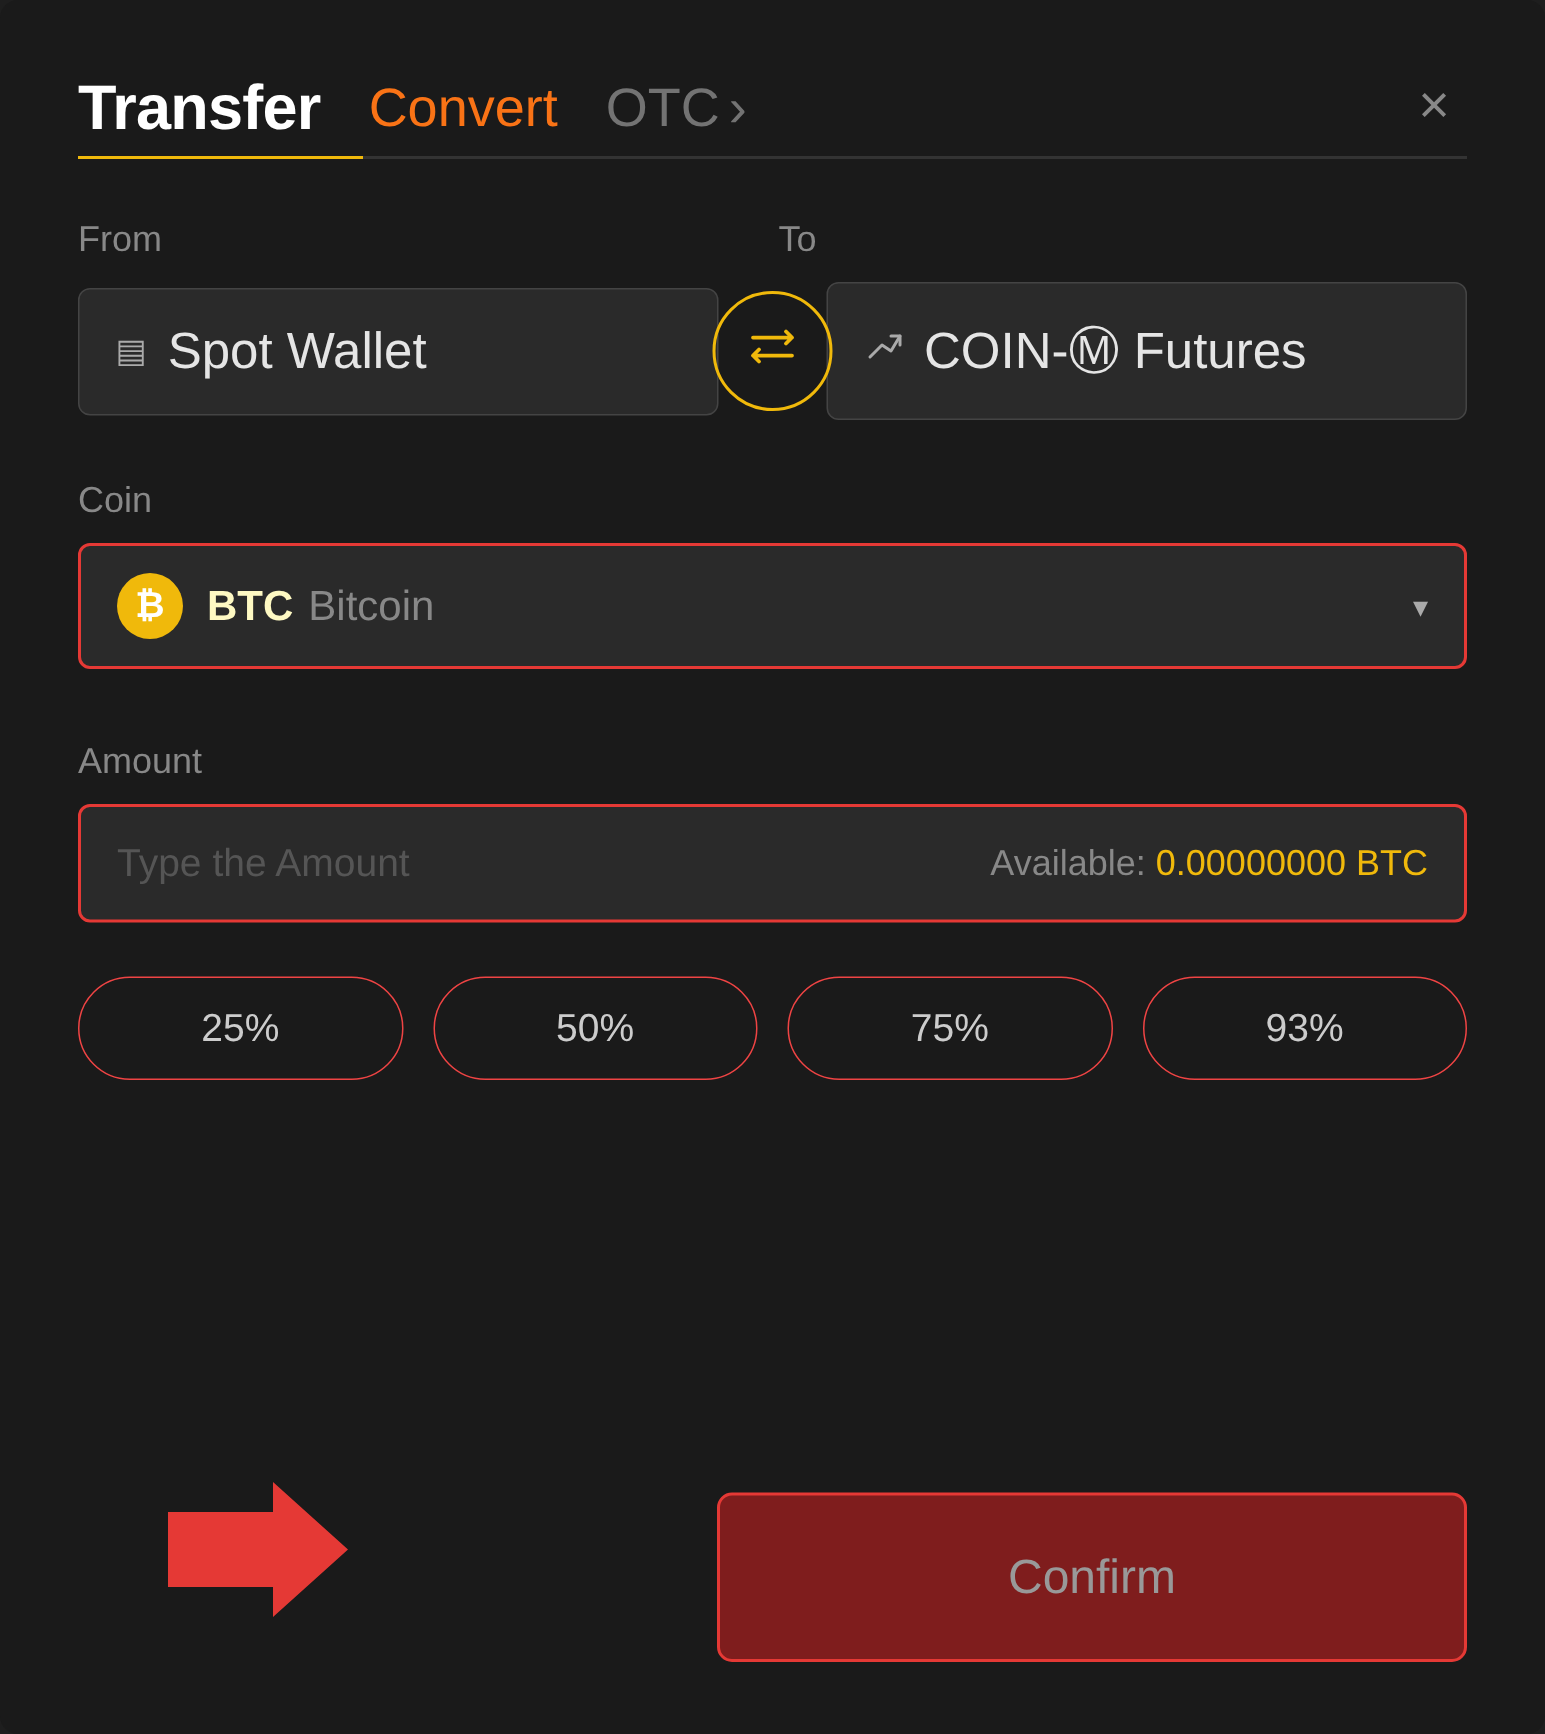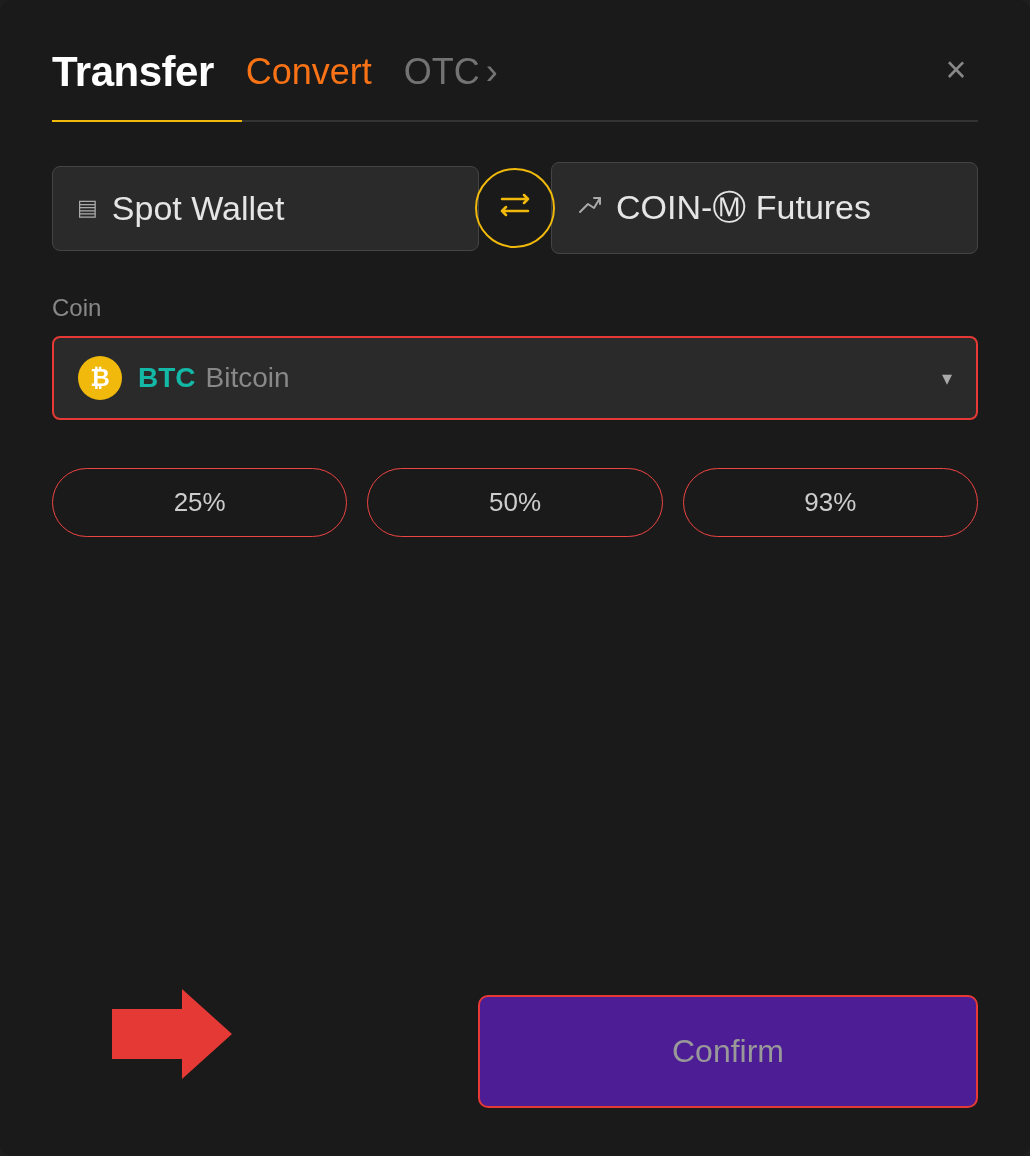--- a/index.html
+++ b/index.html
@@ -29,7 +29,7 @@
       display: flex;
       align-items: center;
       gap: 32px;
-      margin-bottom: 24px;
+      margin-bottom: 8px;
       position: relative;
     }
 

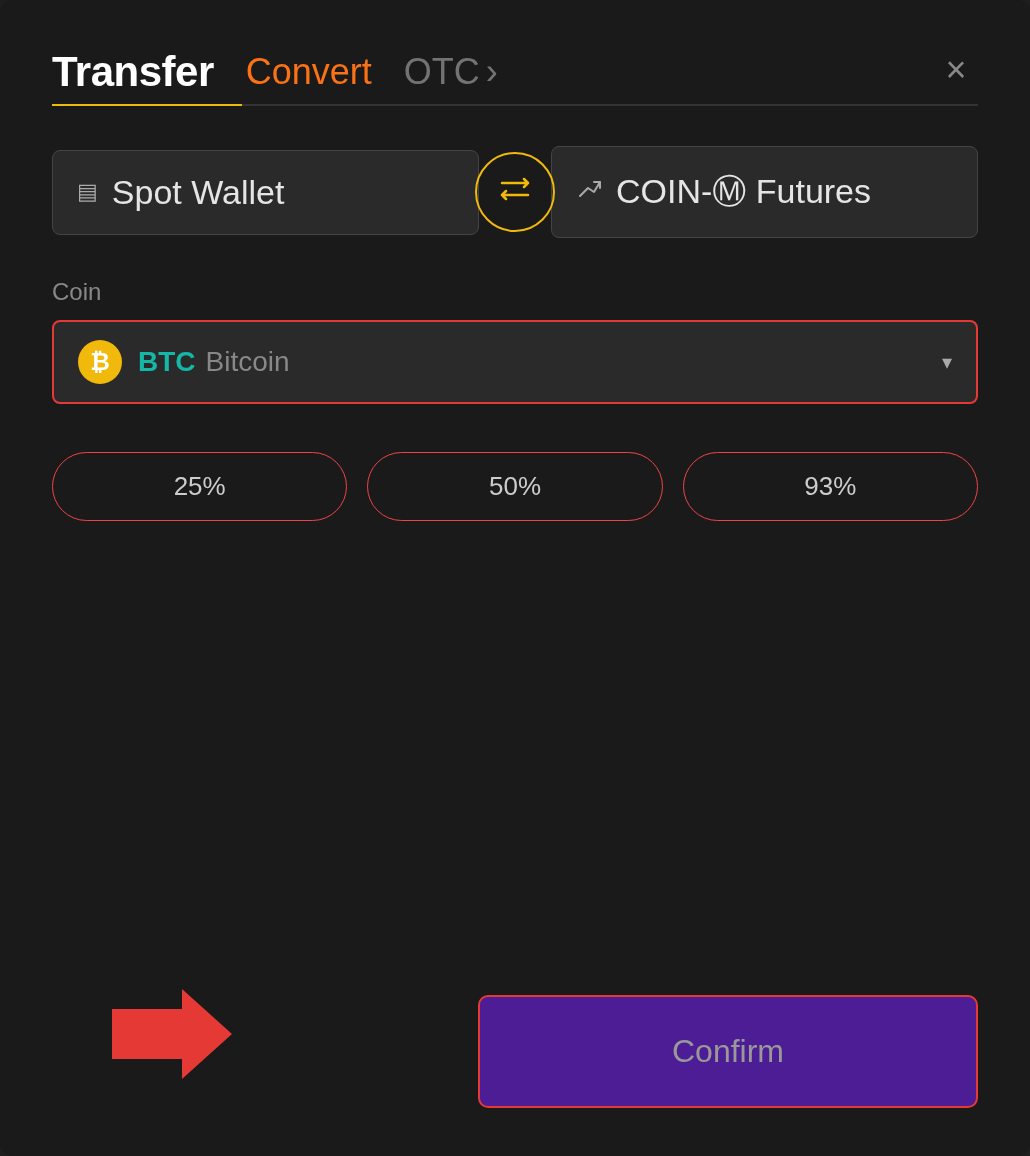--- a/index.html
+++ b/index.html
@@ -333,6 +333,10 @@
   </div>
 
   <div class="from-to-section">
+    <div class="from-to-labels">
+      <span class="from-label">From</span>
+      <span class="to-label">To</span>
+    </div>
     <div class="from-to-inputs">
       <div class="wallet-select">
         <span class="wallet-icon">▤</span>

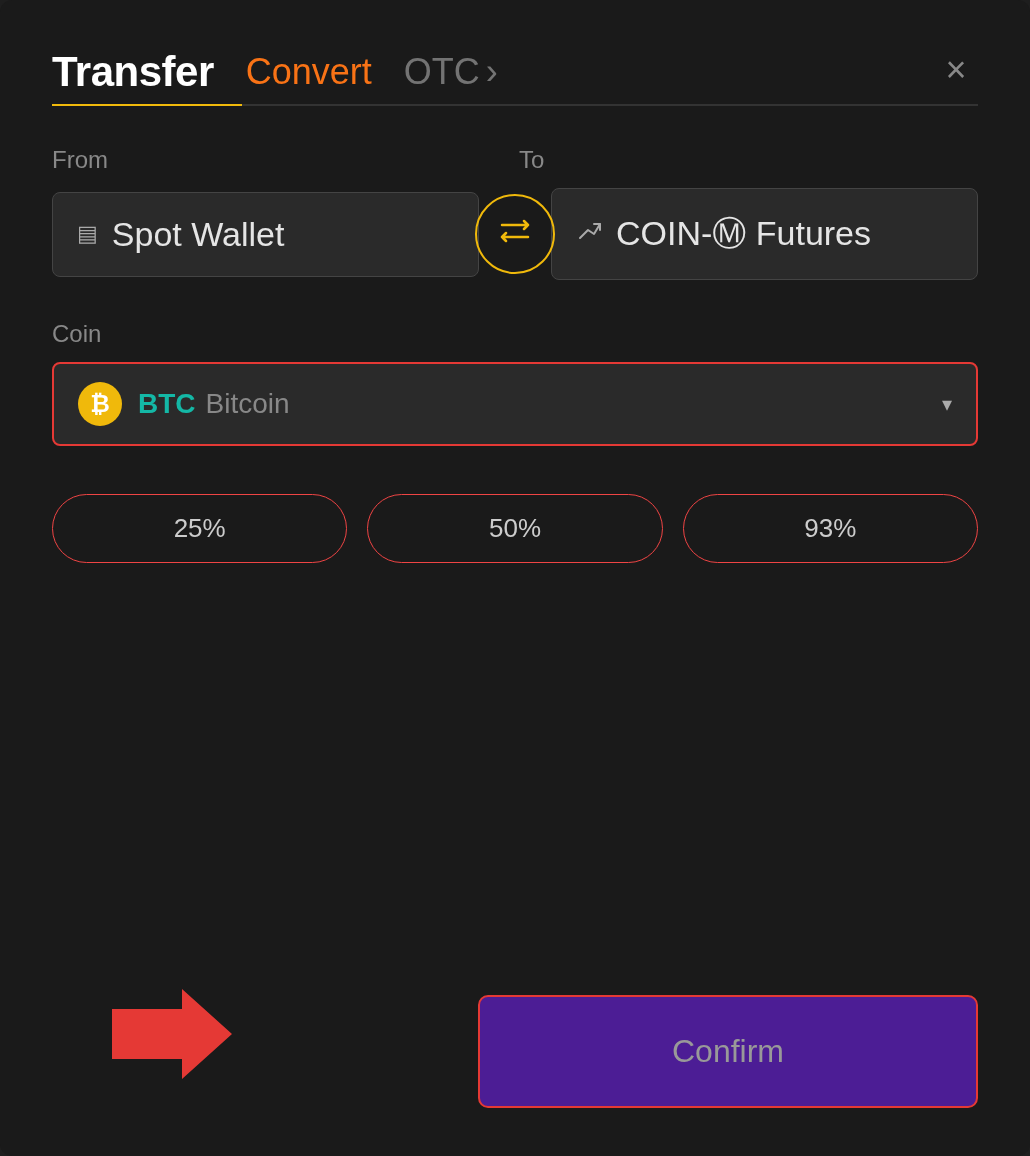--- a/index.html
+++ b/index.html
@@ -211,7 +211,7 @@
     .coin-name-bold {
       font-size: 28px;
       font-weight: 700;
-      color: #14b8a6;
+      color: #fef9c3;
       margin-right: 10px;
     }
 

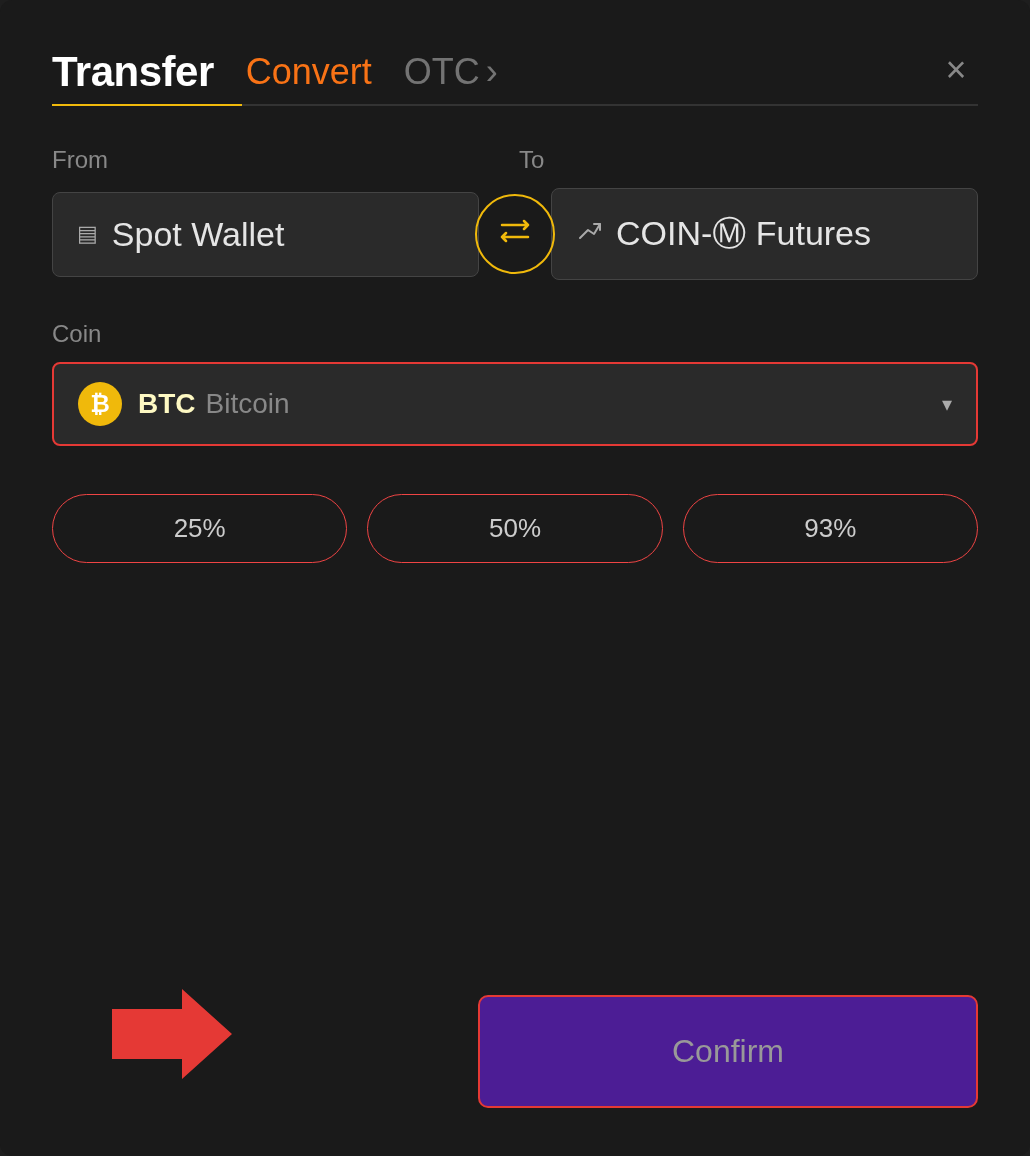--- a/index.html
+++ b/index.html
@@ -374,6 +374,16 @@
     </div>
   </div>
 
+  <div class="amount-section">
+    <div class="section-label">Amount</div>
+    <div class="amount-input-box">
+      <span class="amount-placeholder">Type the Amount</span>
+      <span class="available-text">
+        <span>Available:</span>
+        <span class="available-amount">0.00000000 BTC</span>
+      </span>
+    </div>
+  </div>
 
   <div class="pct-buttons">
     <button class="pct-btn">25%</button>

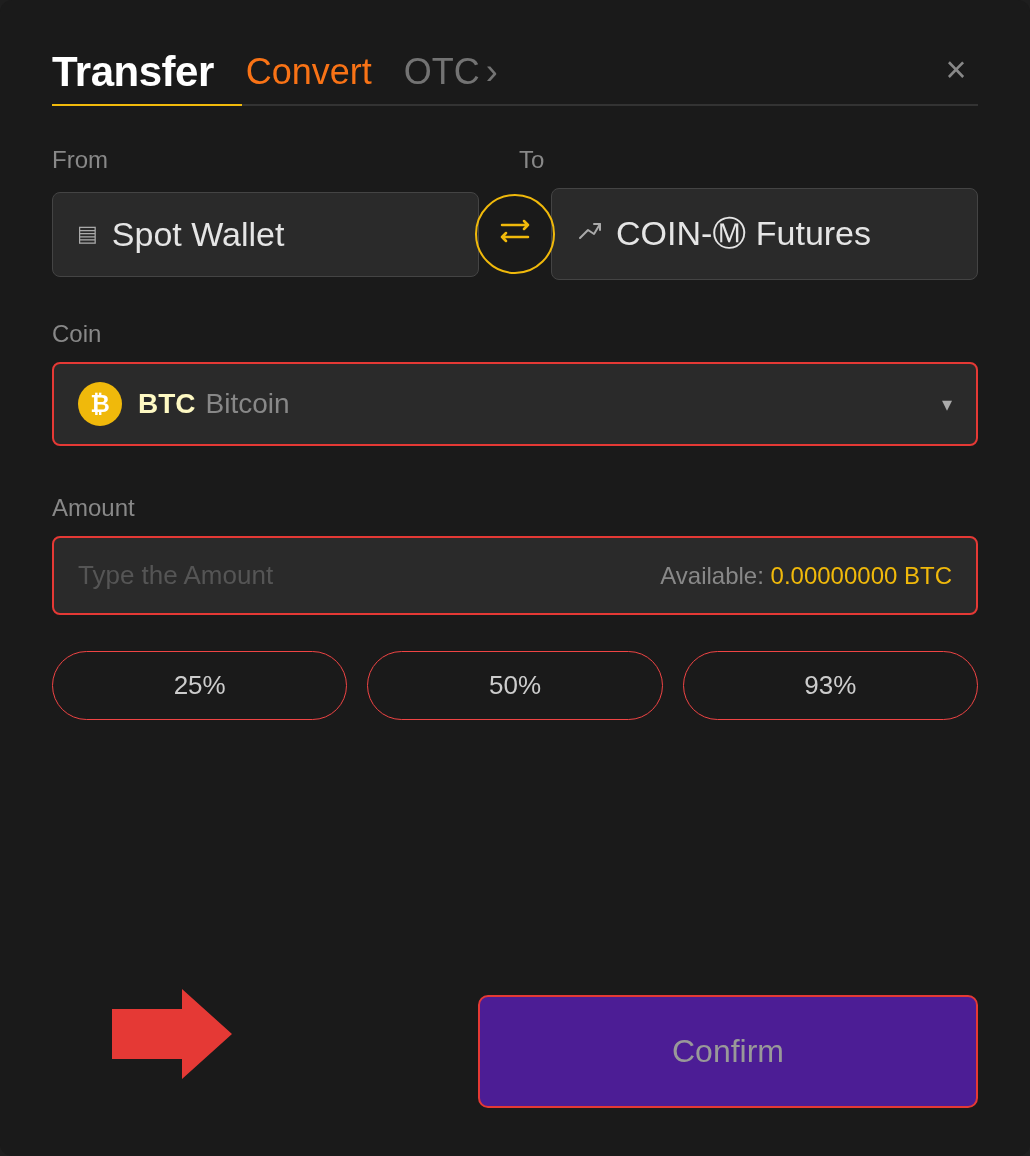--- a/index.html
+++ b/index.html
@@ -388,6 +388,7 @@
   <div class="pct-buttons">
     <button class="pct-btn">25%</button>
     <button class="pct-btn">50%</button>
+    <button class="pct-btn">75%</button>
     <button class="pct-btn">93%</button>
   </div>
 

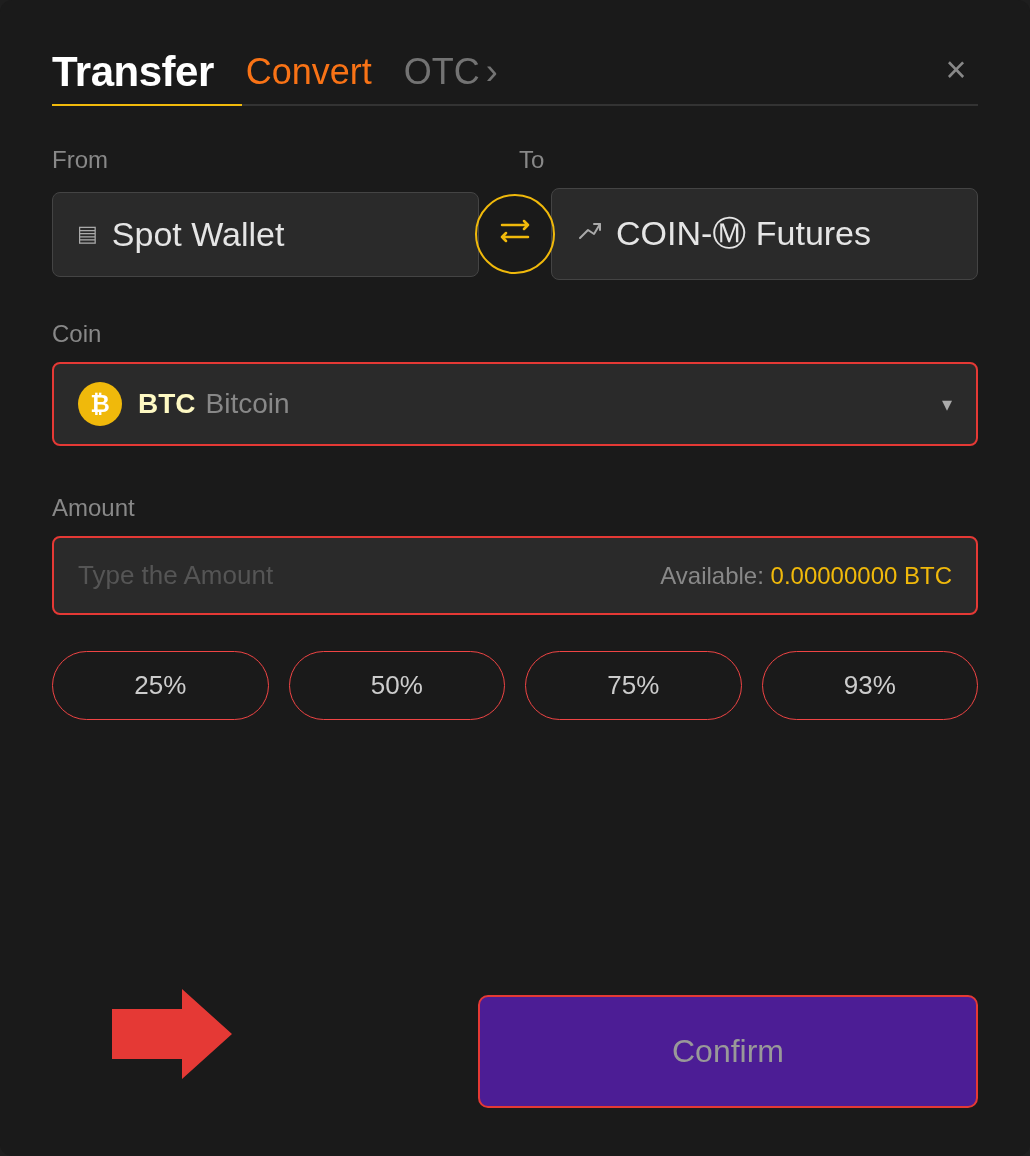--- a/index.html
+++ b/index.html
@@ -302,7 +302,7 @@
 
     .confirm-btn {
       width: 500px;
-      background: #4c1d95;
+      background: #7f1d1d;
       border: 2.5px solid #e53935;
       border-radius: 10px;
       padding: 36px 12px;

